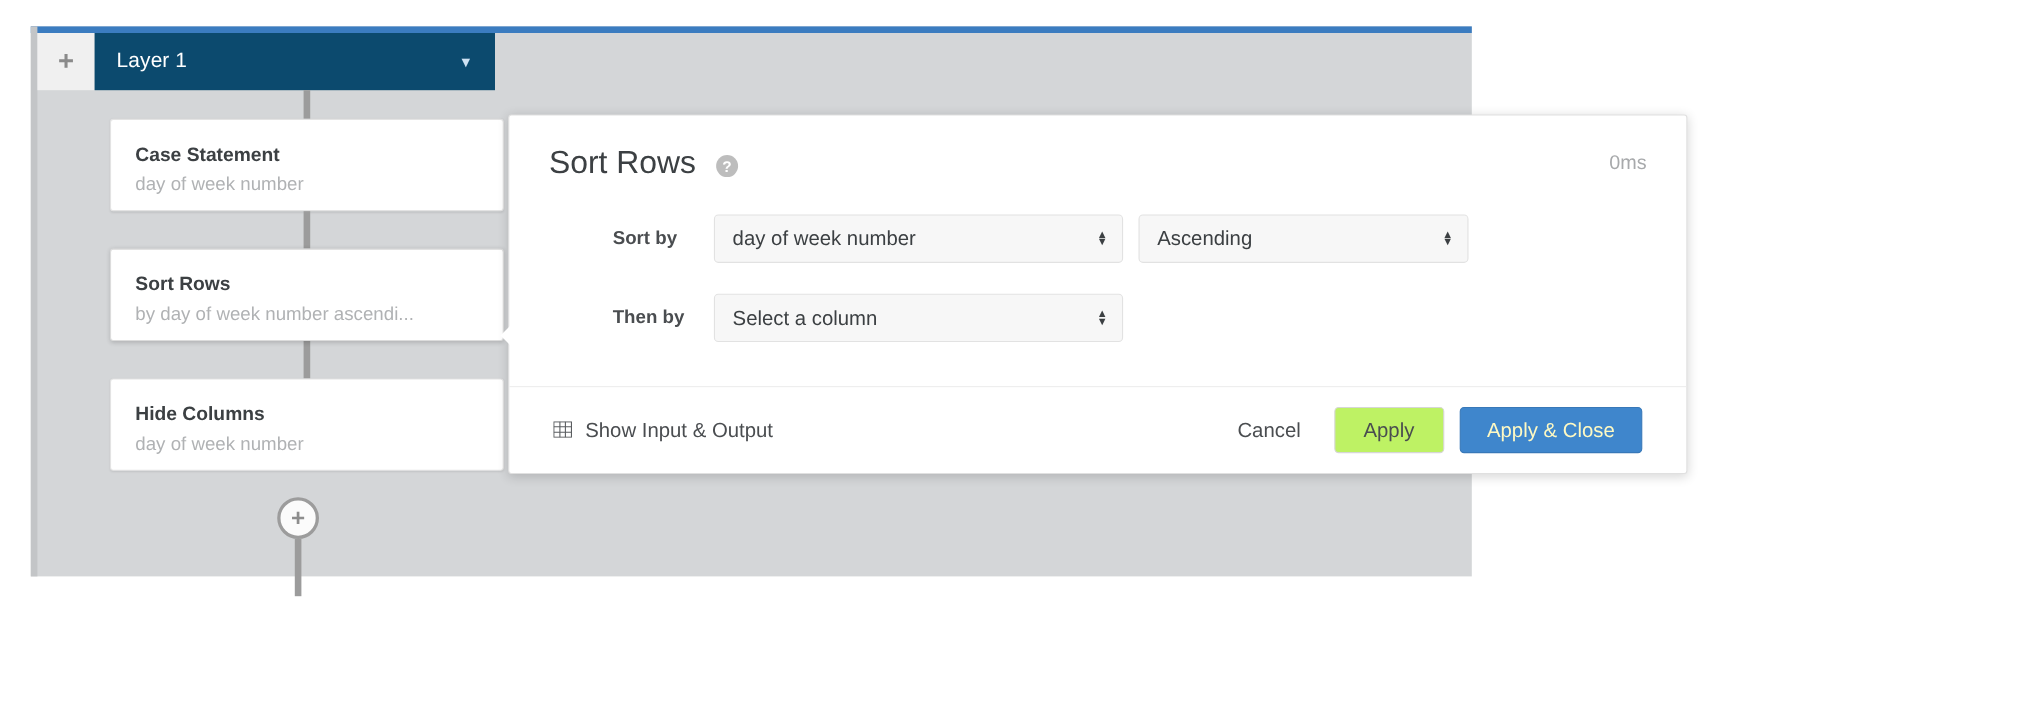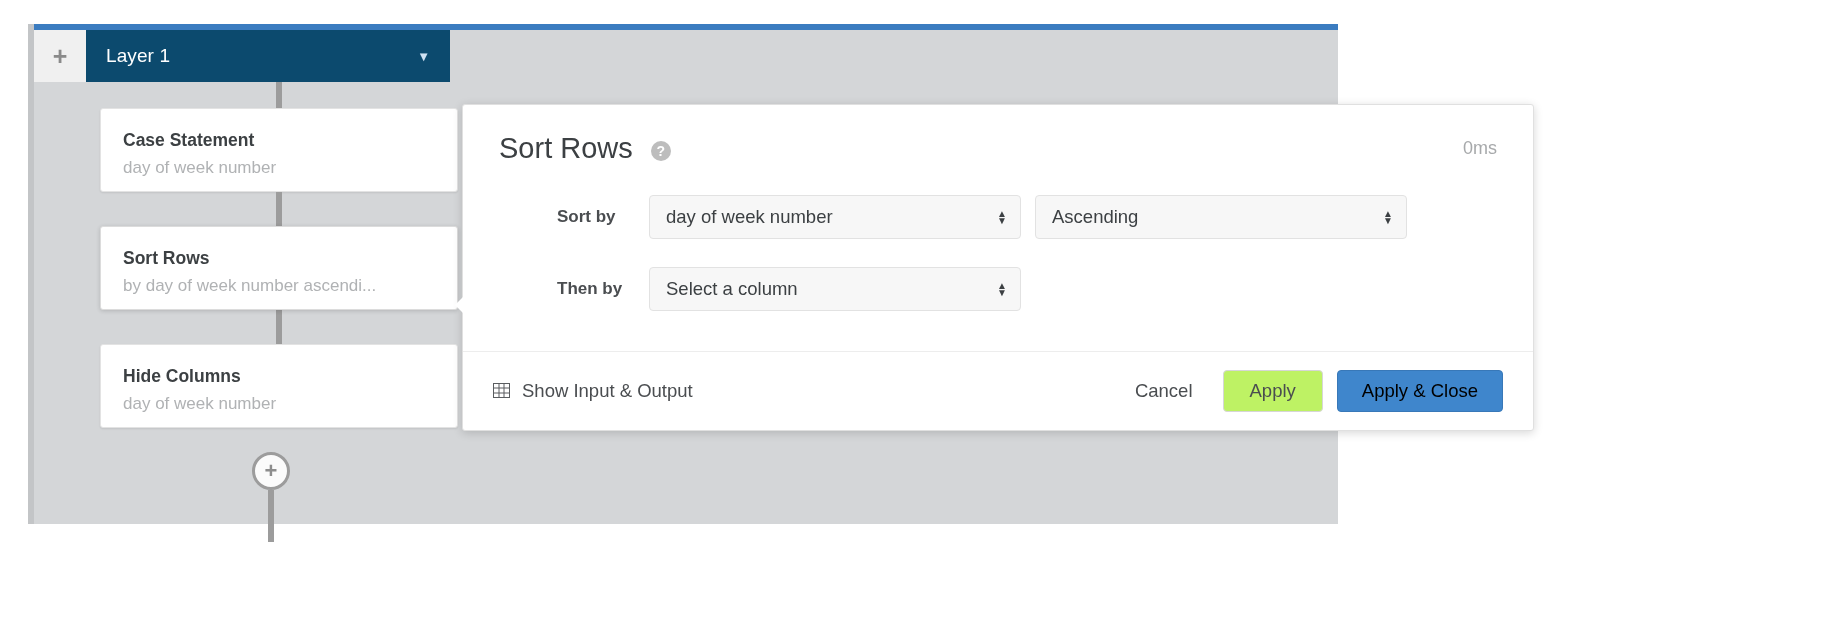--- a/index.html
+++ b/index.html
@@ -254,7 +254,7 @@
     white-space: nowrap;
   }
   .select.wide      { width: 372px; }
-  .select.order     { width: 372px; margin-left: 14px; }
+  .select.order     { width: 300px; margin-left: 14px; }
   .select .stepper {
     position: absolute;
     right: 13px;

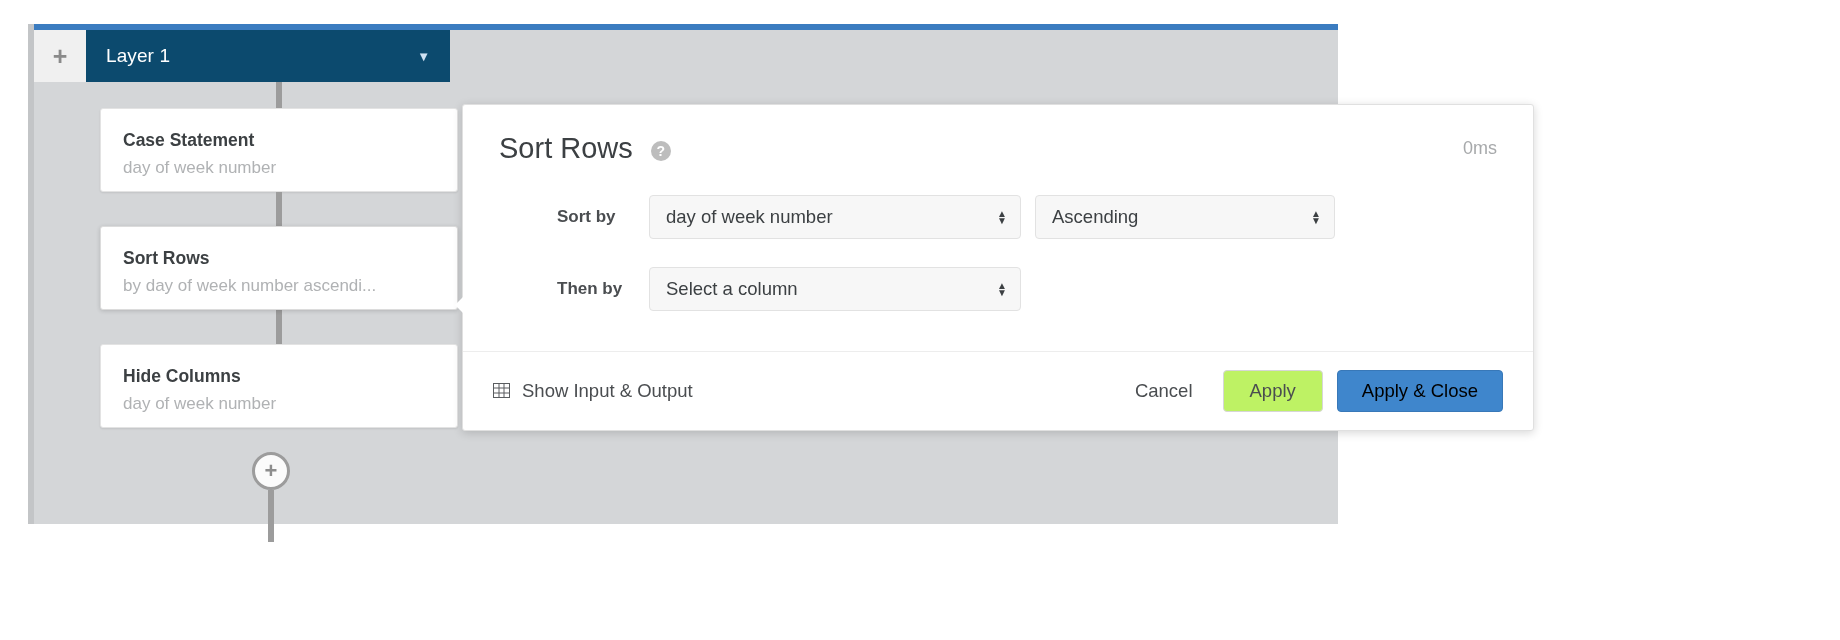--- a/index.html
+++ b/index.html
@@ -269,7 +269,7 @@
 
   #panel-footer {
     border-top: 1px solid #ededed;
-    padding: 18px 30px;
+    padding: 18px 40px;
     display: flex;
     align-items: center;
     justify-content: center;

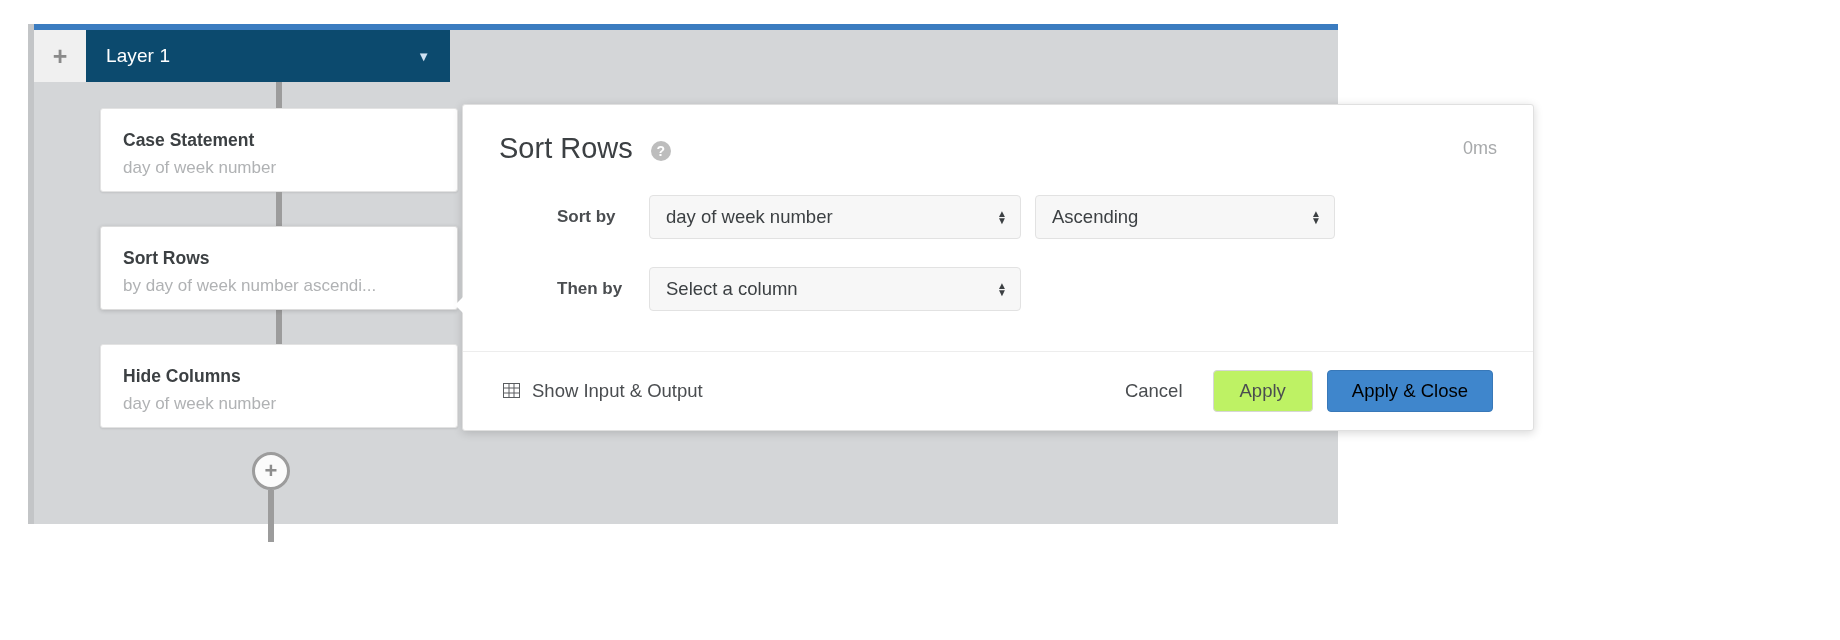--- a/index.html
+++ b/index.html
@@ -317,7 +317,7 @@
     margin-left: 8px;
   }
   #apply-close-button {
-    color: #000000;
+    color: #fef9c3;
     background: #3f86cc;
     border: 1px solid #3878b8;
     padding: 0 24px;

